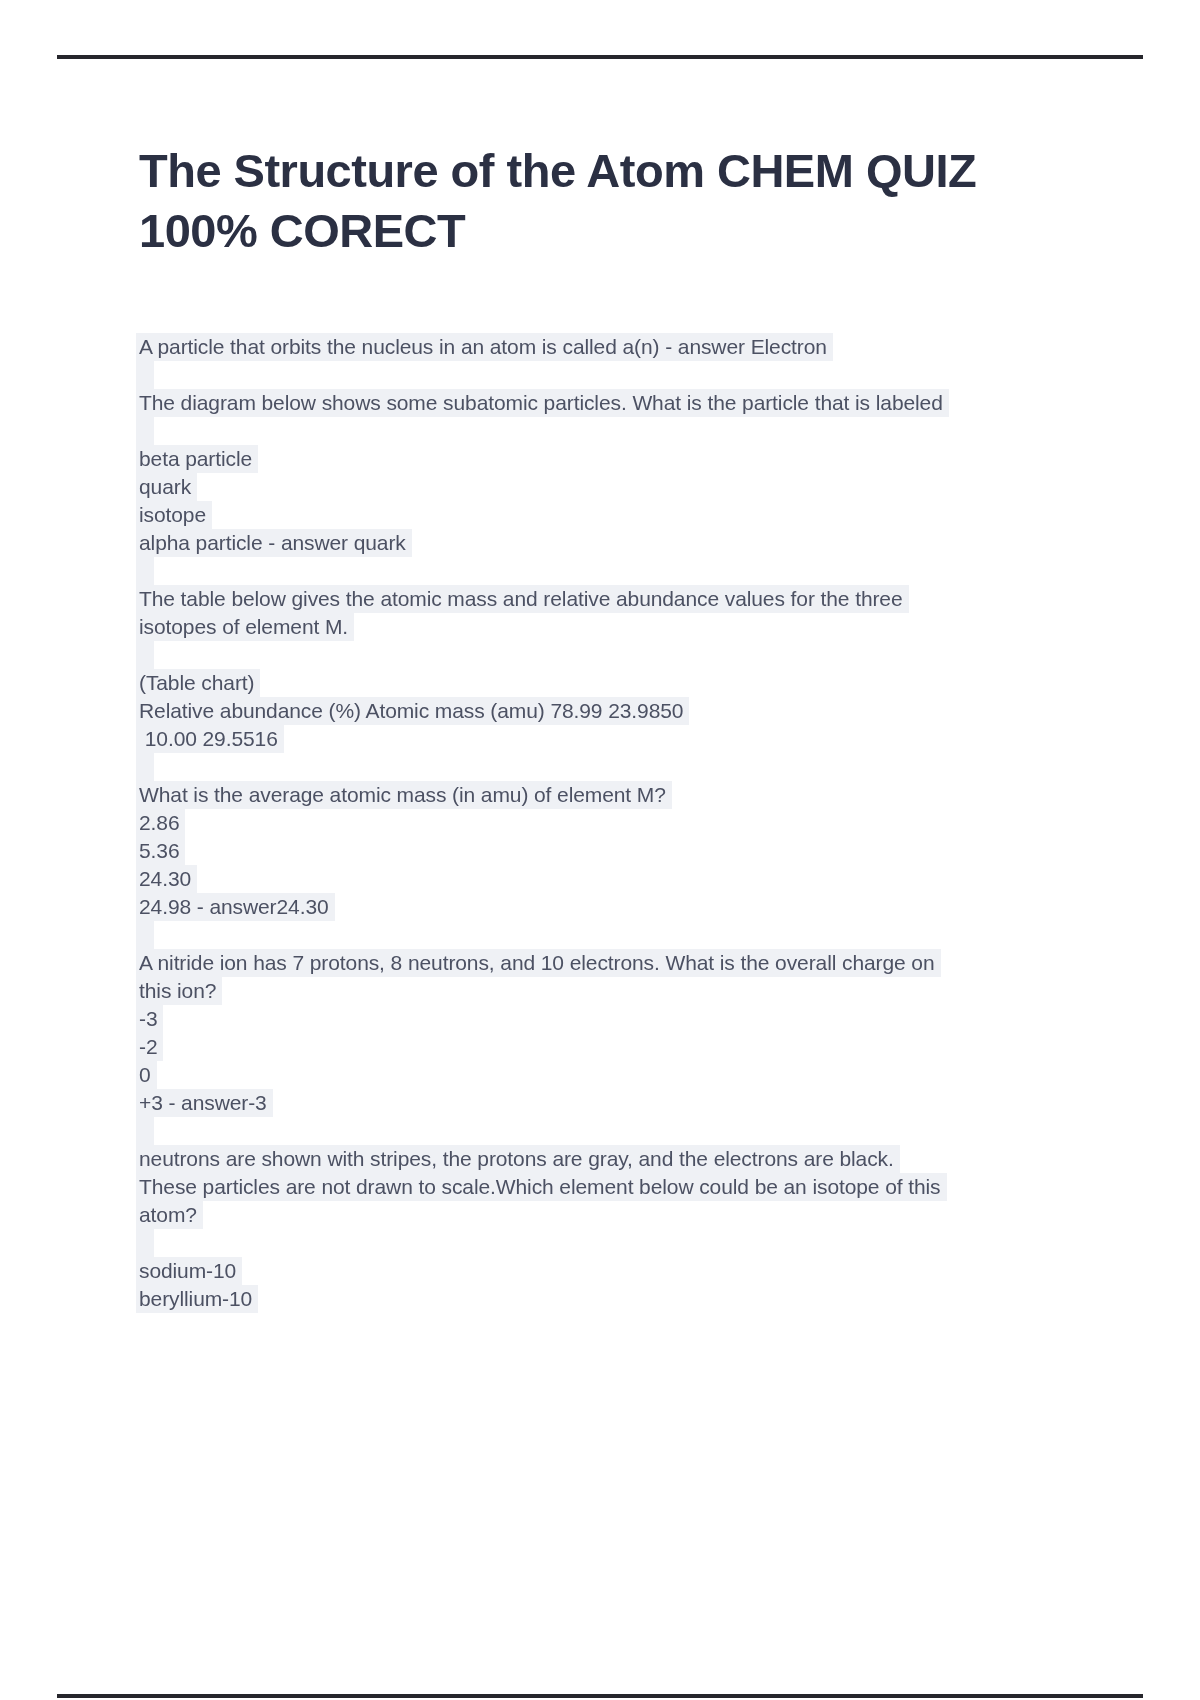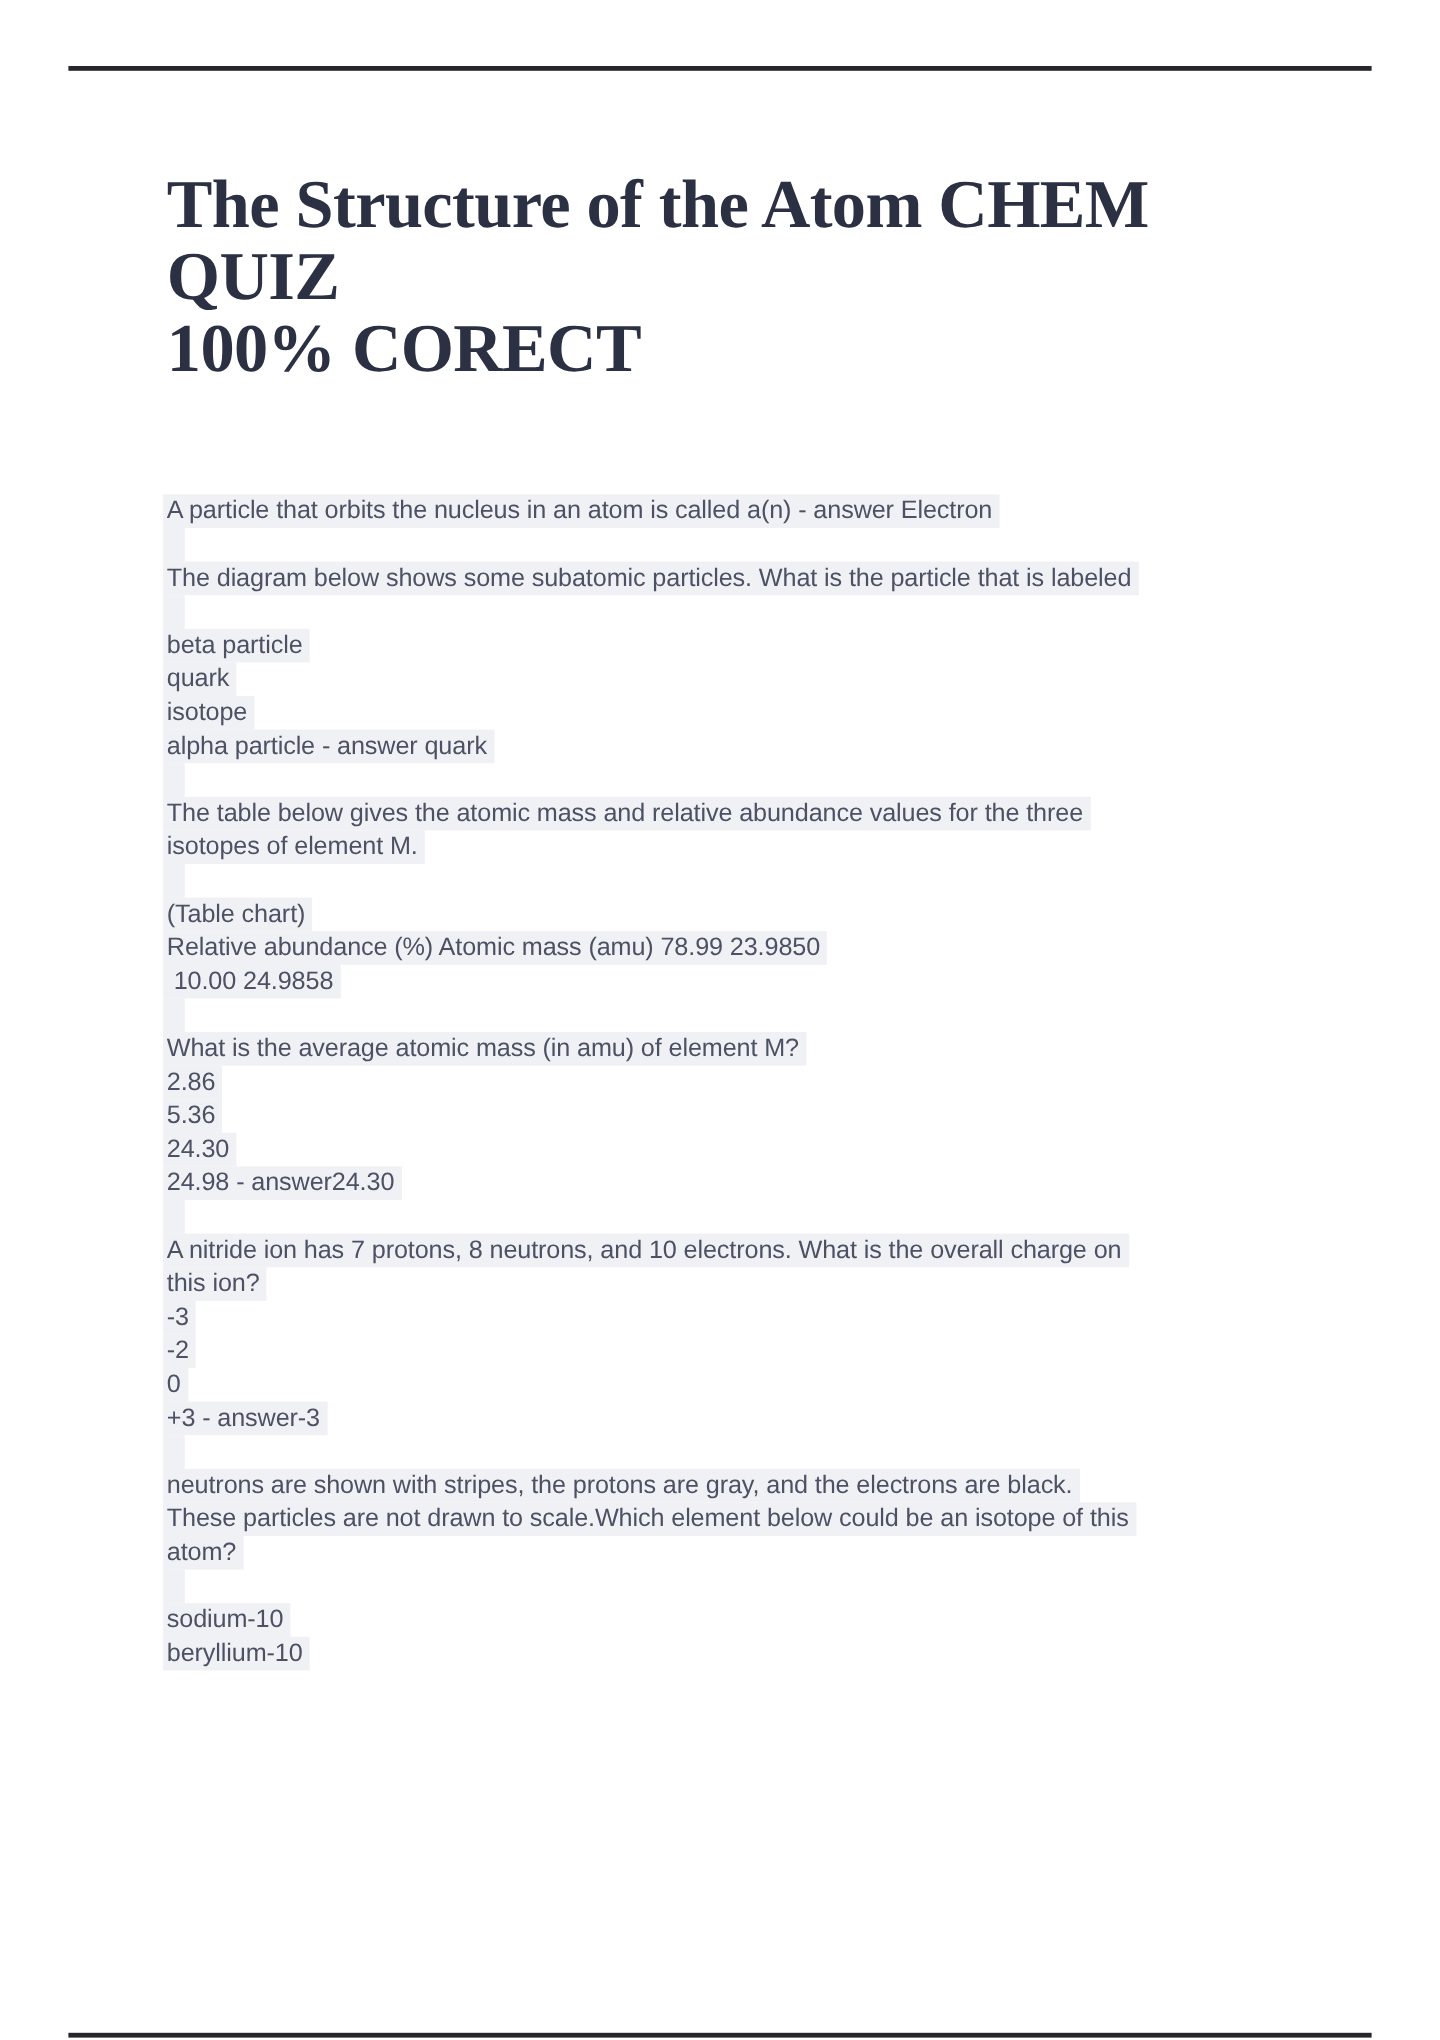--- a/index.html
+++ b/index.html
@@ -34,11 +34,10 @@
   }
   #page-title{
     color:var(--title-color);
-    font-size:57px;
+    font-size:47px;
     font-weight:bold;
     line-height:60px;
     letter-spacing:-0.5px;
-    font-family:Liberation Serif, serif;
   }
   #doc-body{
     margin-top:91px;

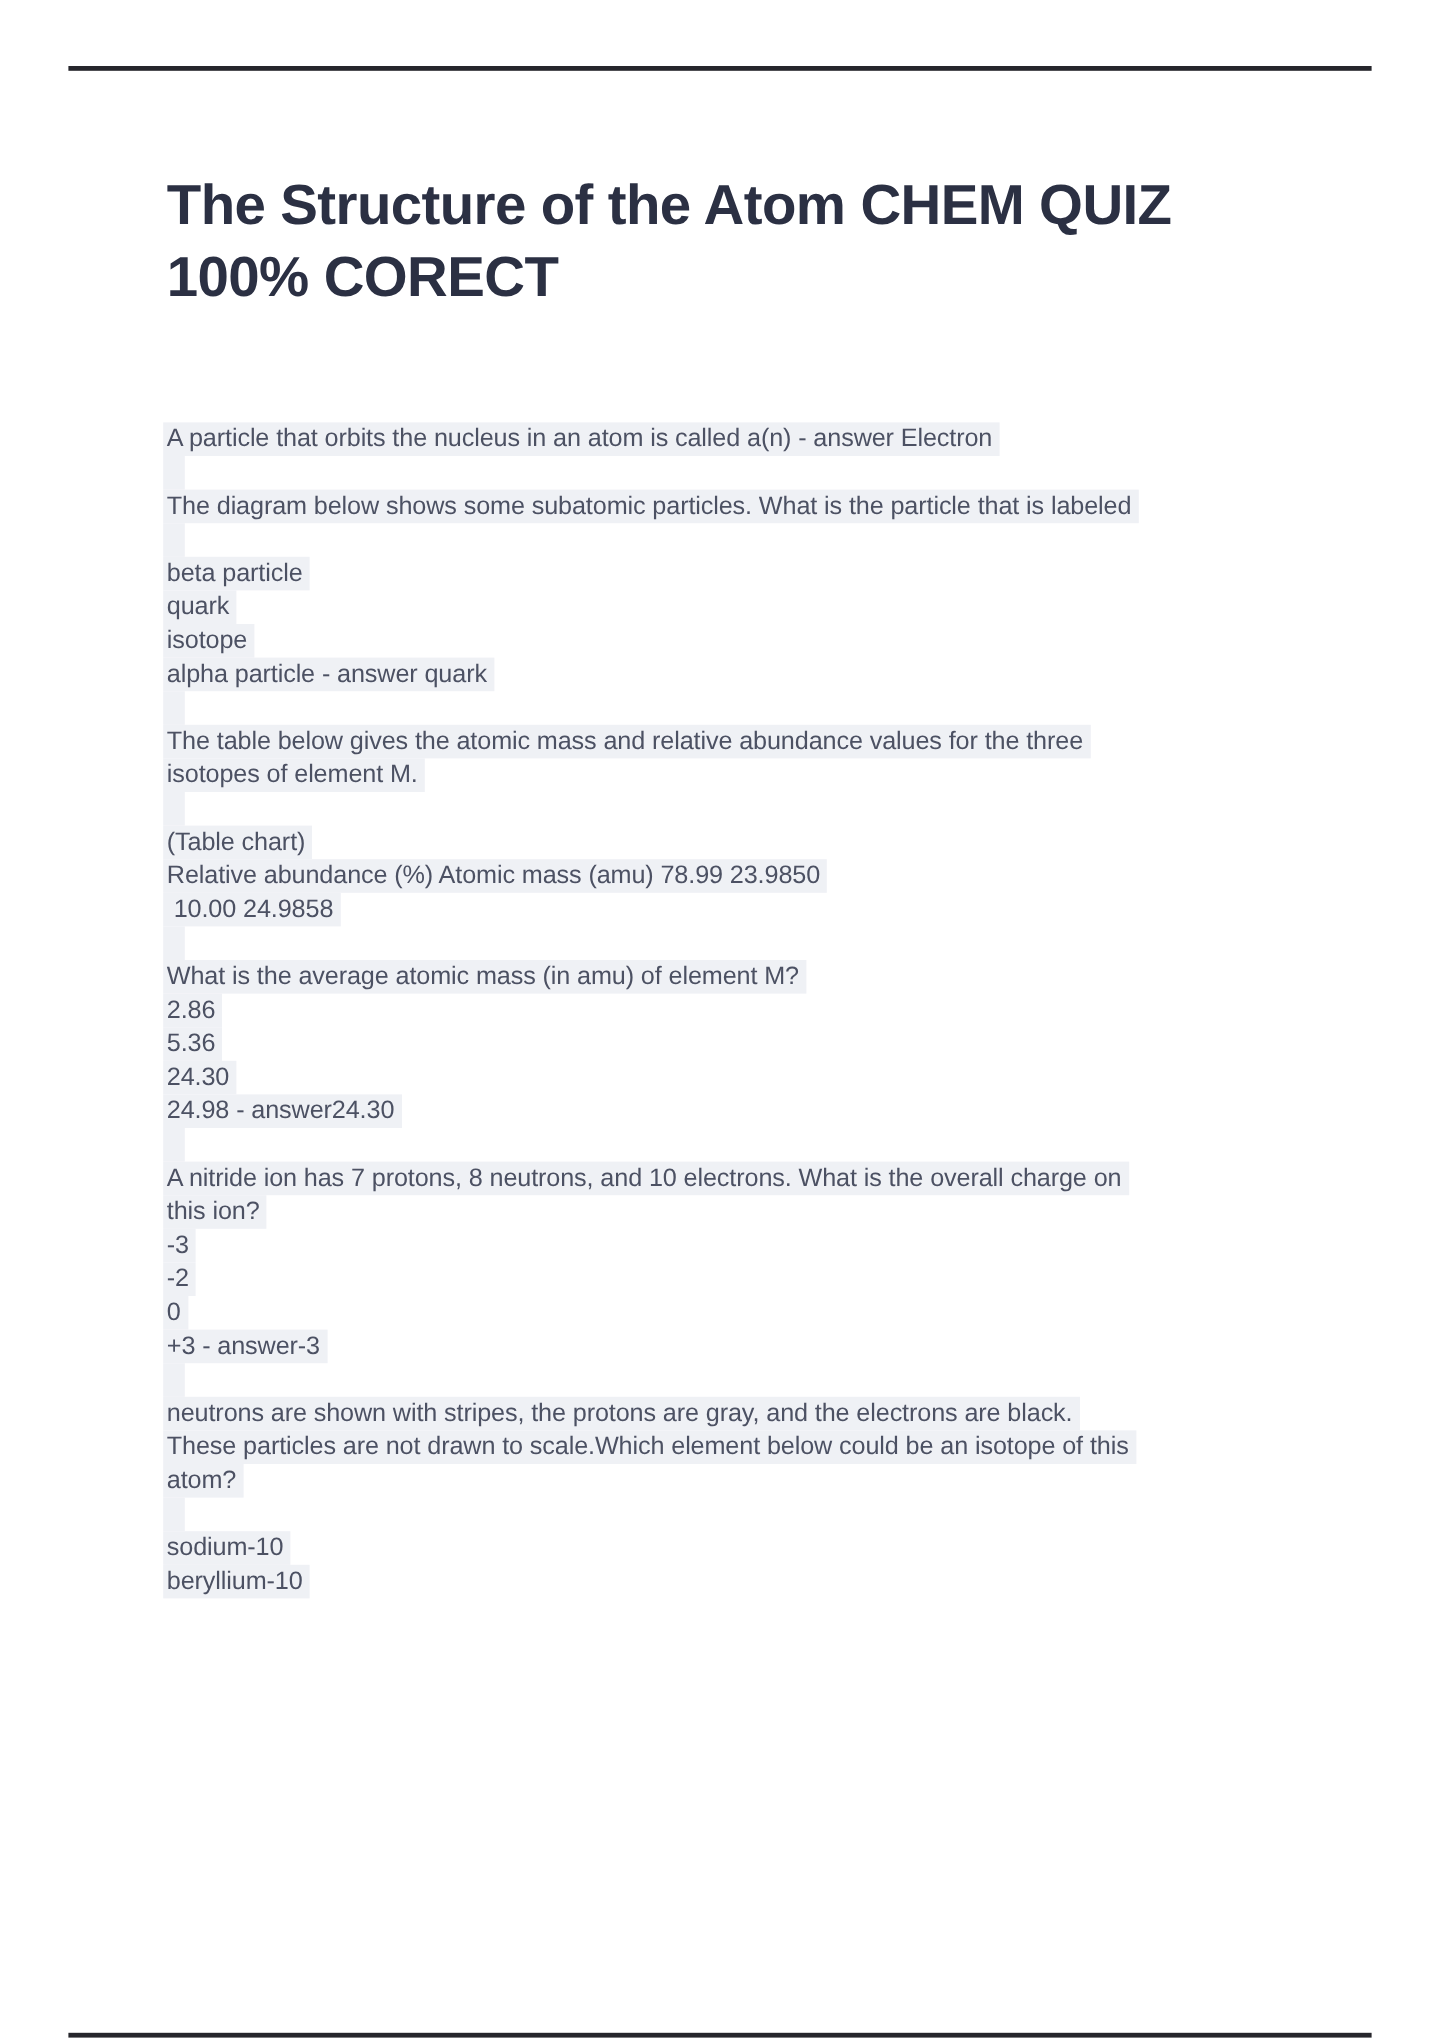--- a/index.html
+++ b/index.html
@@ -40,7 +40,7 @@
     letter-spacing:-0.5px;
   }
   #doc-body{
-    margin-top:91px;
+    margin-top:72px;
     font-size:21px;
     line-height:28px;
     color:var(--text-color);

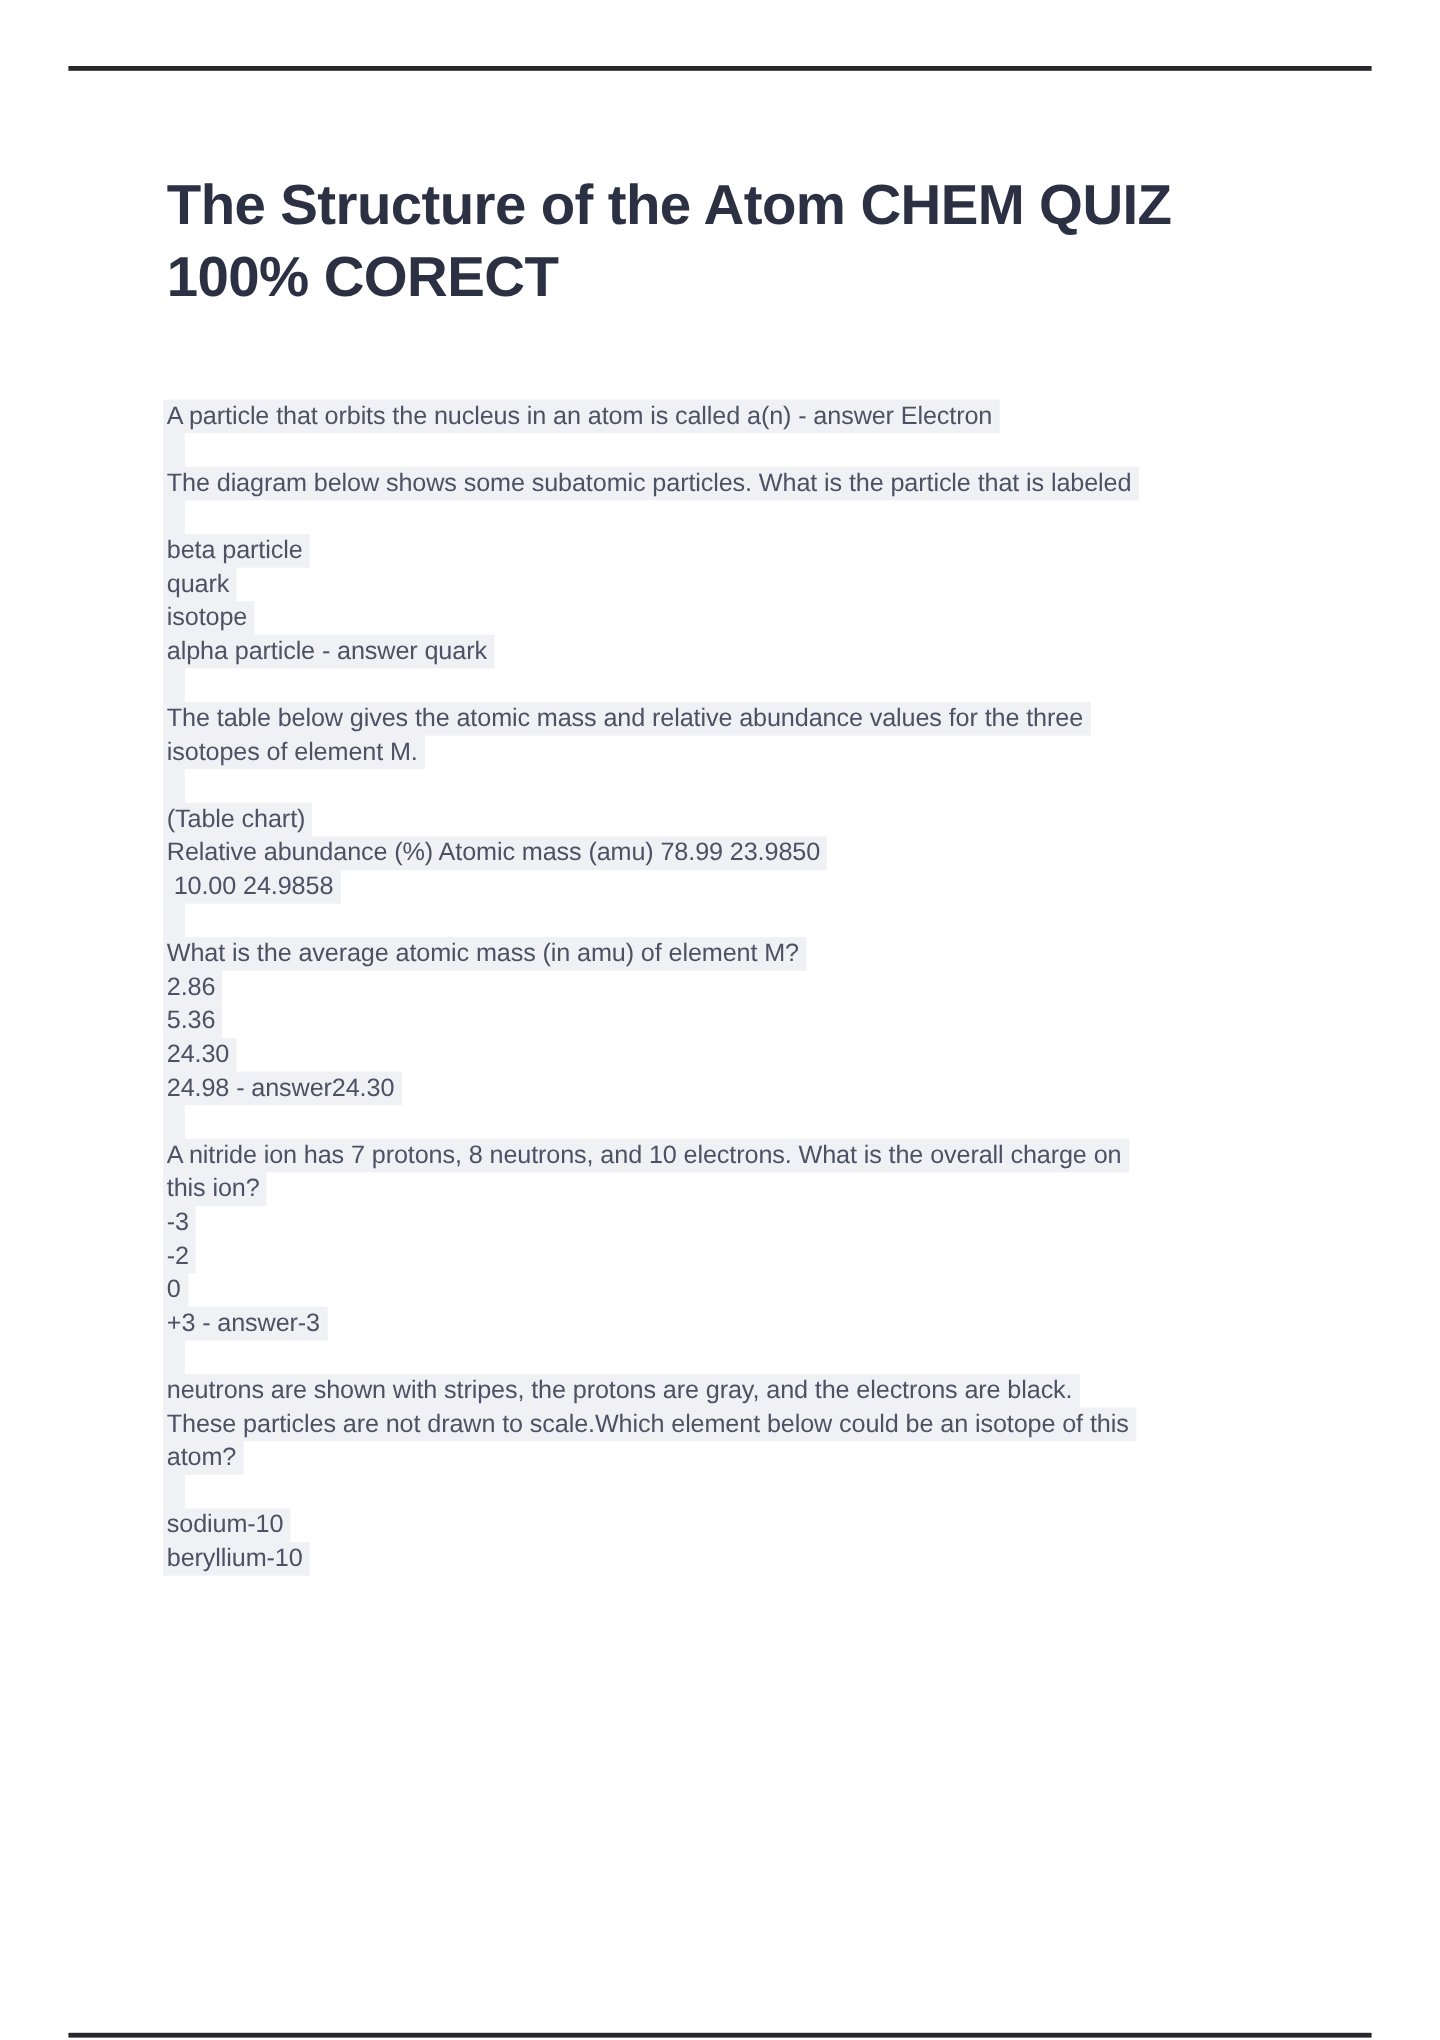--- a/index.html
+++ b/index.html
@@ -84,7 +84,7 @@
       <div class="line gap"><span class="hl">&nbsp;&nbsp;</span></div>
       <div class="line"><span class="hl">(Table chart)</span></div>
       <div class="line"><span class="hl">Relative abundance (%) Atomic mass (amu) 78.99 23.9850</span></div>
-      <div class="line"><span class="hl"> 10.00 24.9858</span></div>
+      <div class="line"><span class="hl"> 10.00 29.5516</span></div>
       <div class="line gap"><span class="hl">&nbsp;&nbsp;</span></div>
       <div class="line"><span class="hl">What is the average atomic mass (in amu) of element M?</span></div>
       <div class="line"><span class="hl">2.86</span></div>

